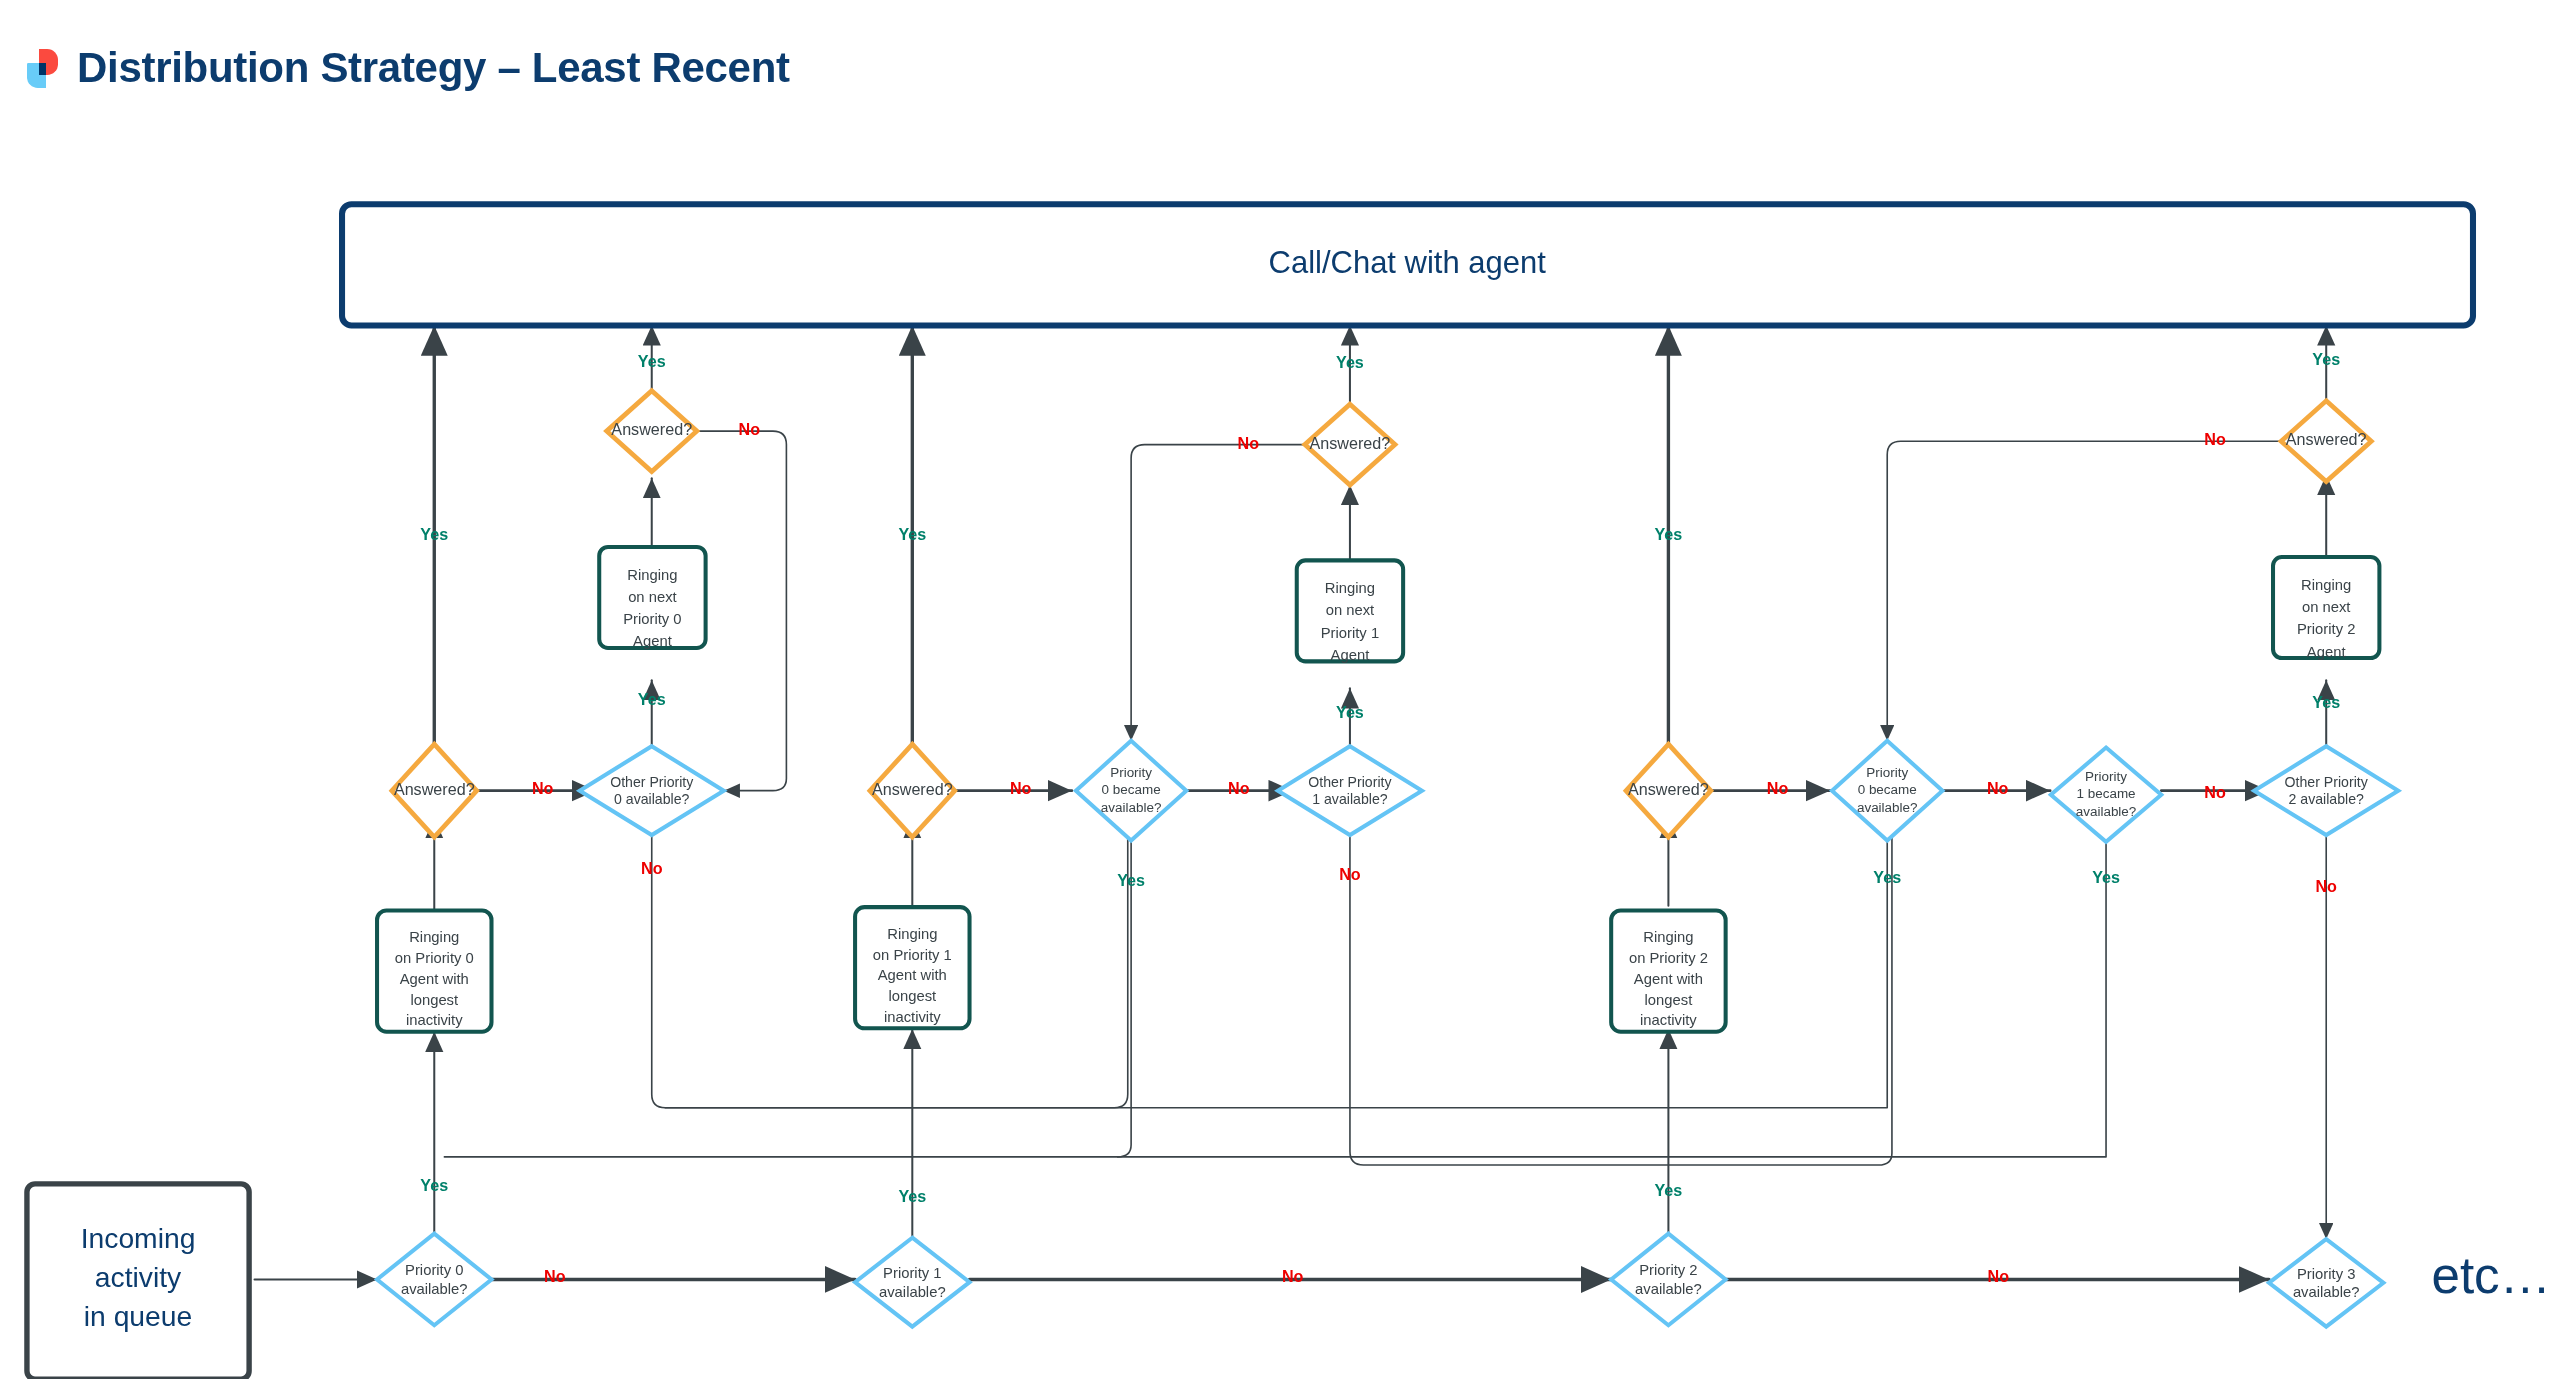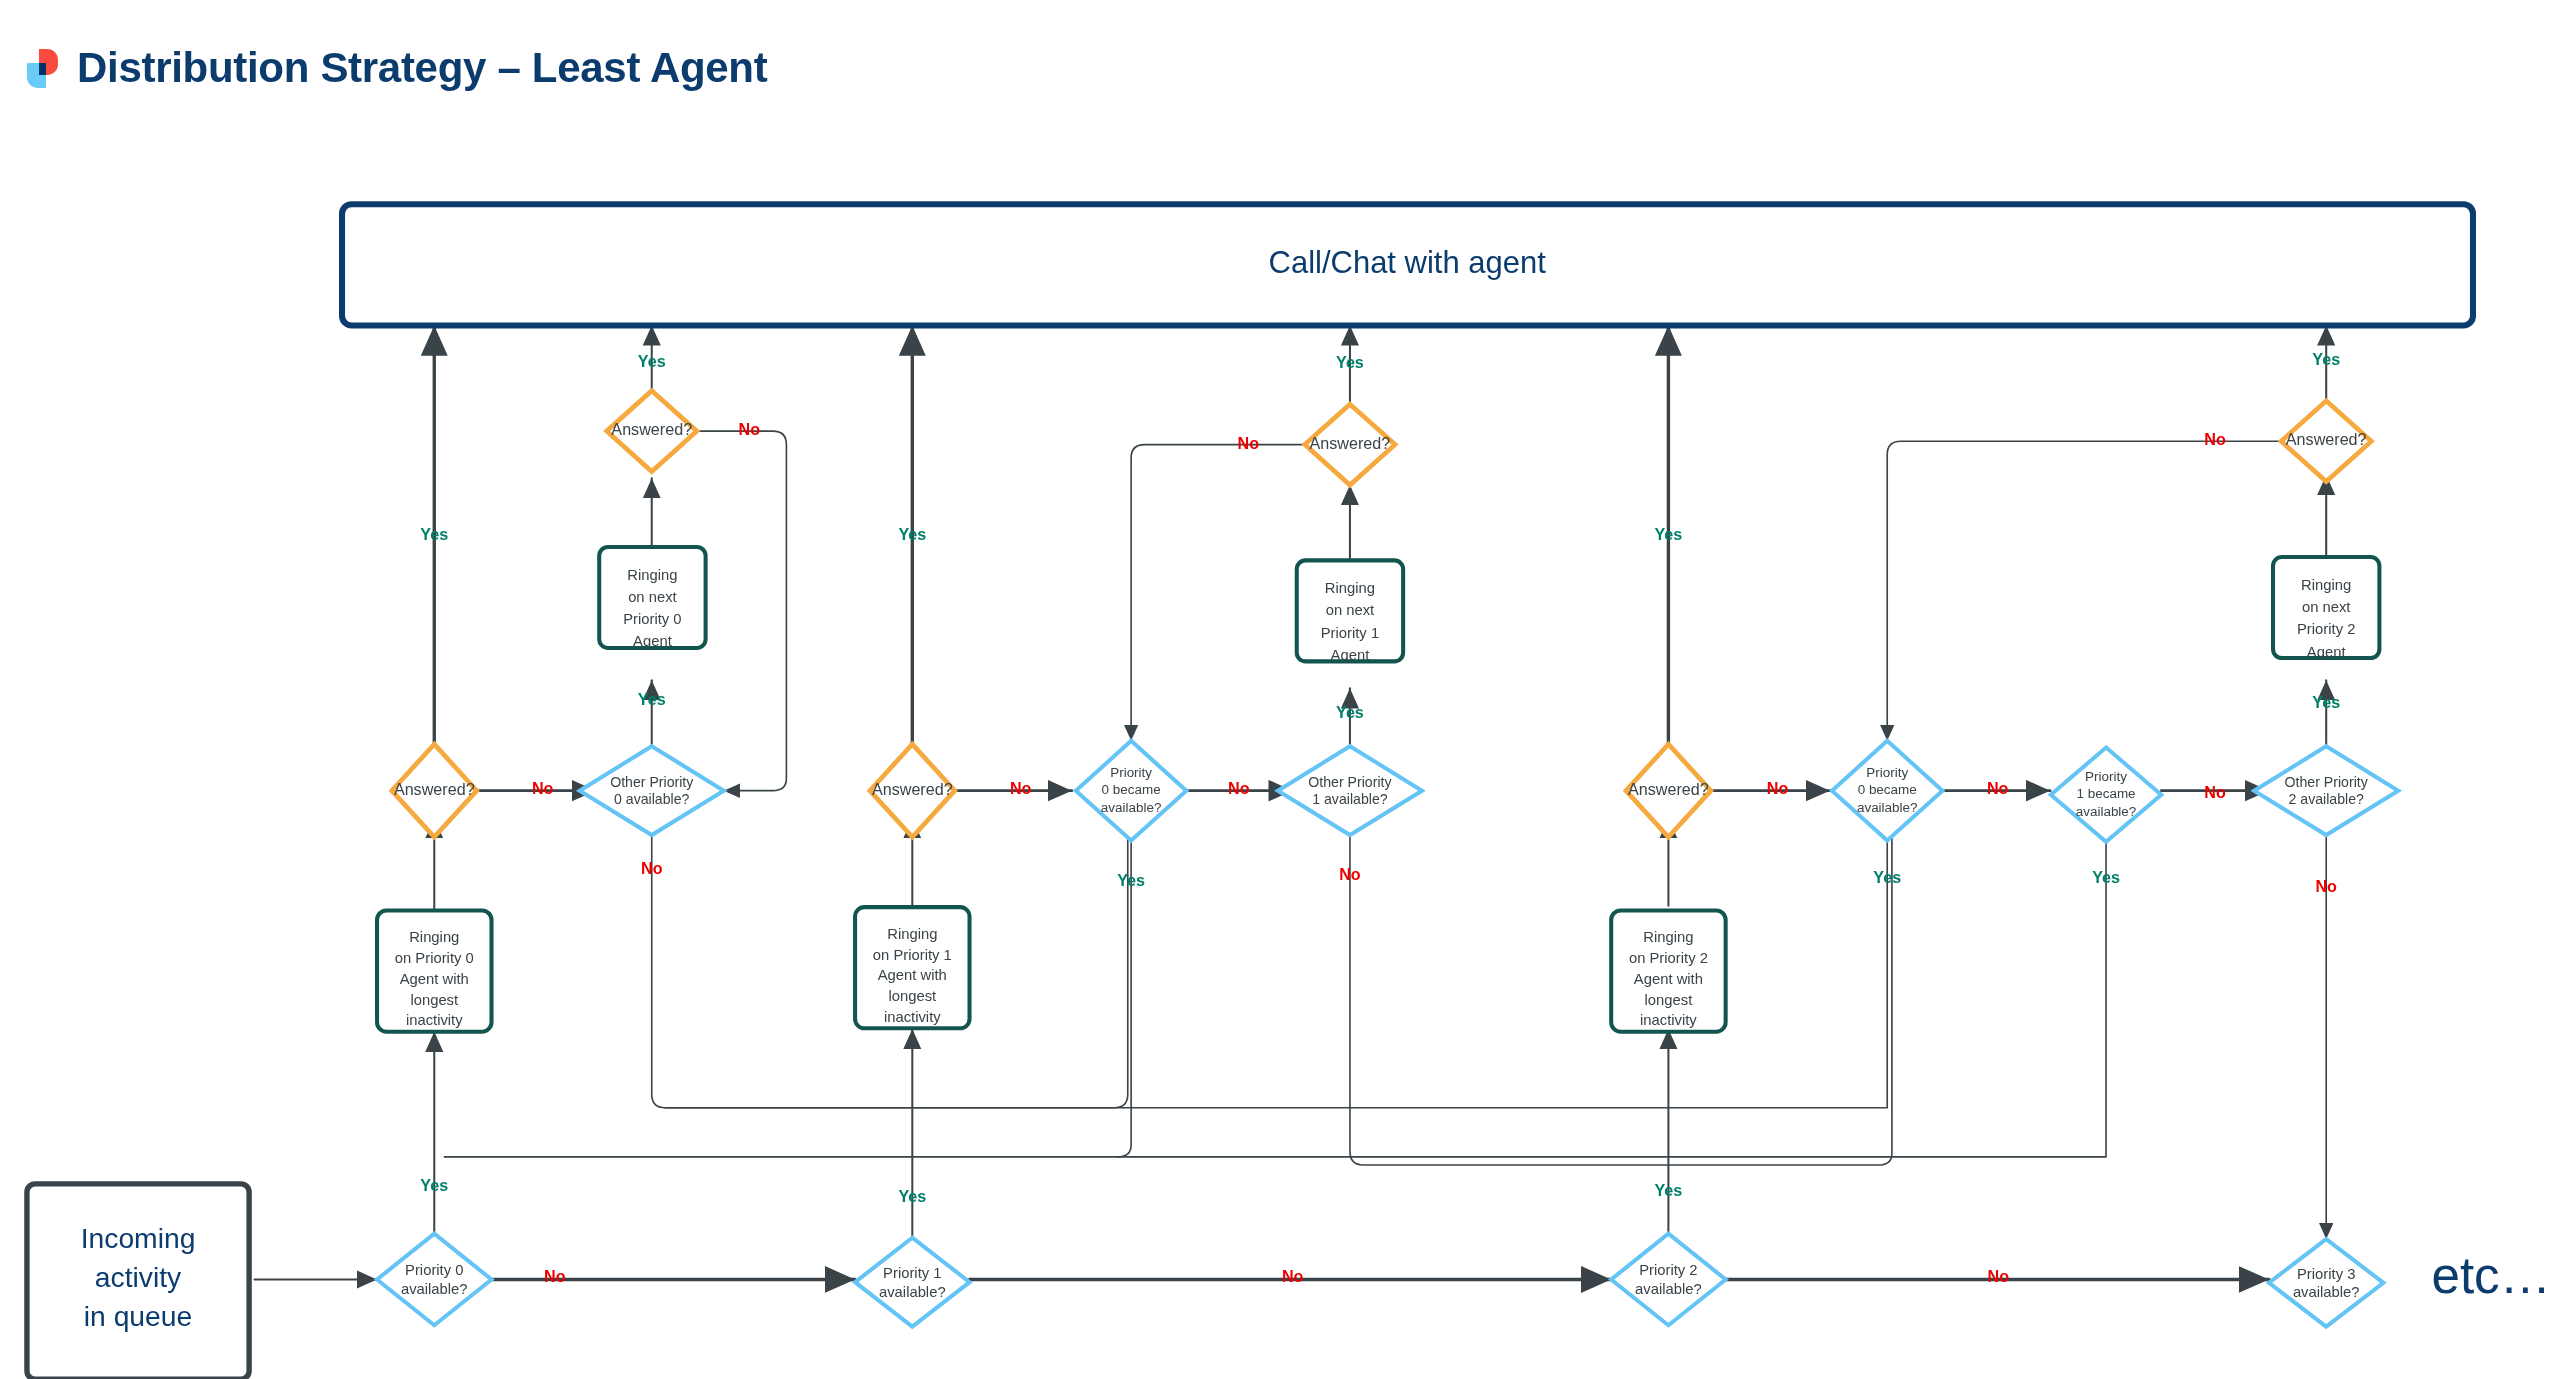--- a/index.html
+++ b/index.html
@@ -110,7 +110,7 @@
       <div class="sq-blue"></div>
       <div class="sq-navy"></div>
     </div>
-    <div id="title">Distribution Strategy – Least Agent</div>
+    <div id="title">Distribution Strategy – Least Recent</div>
   </div>
 
   <svg id="diagram" viewBox="0 0 3826 2049" width="2576" height="1380">

